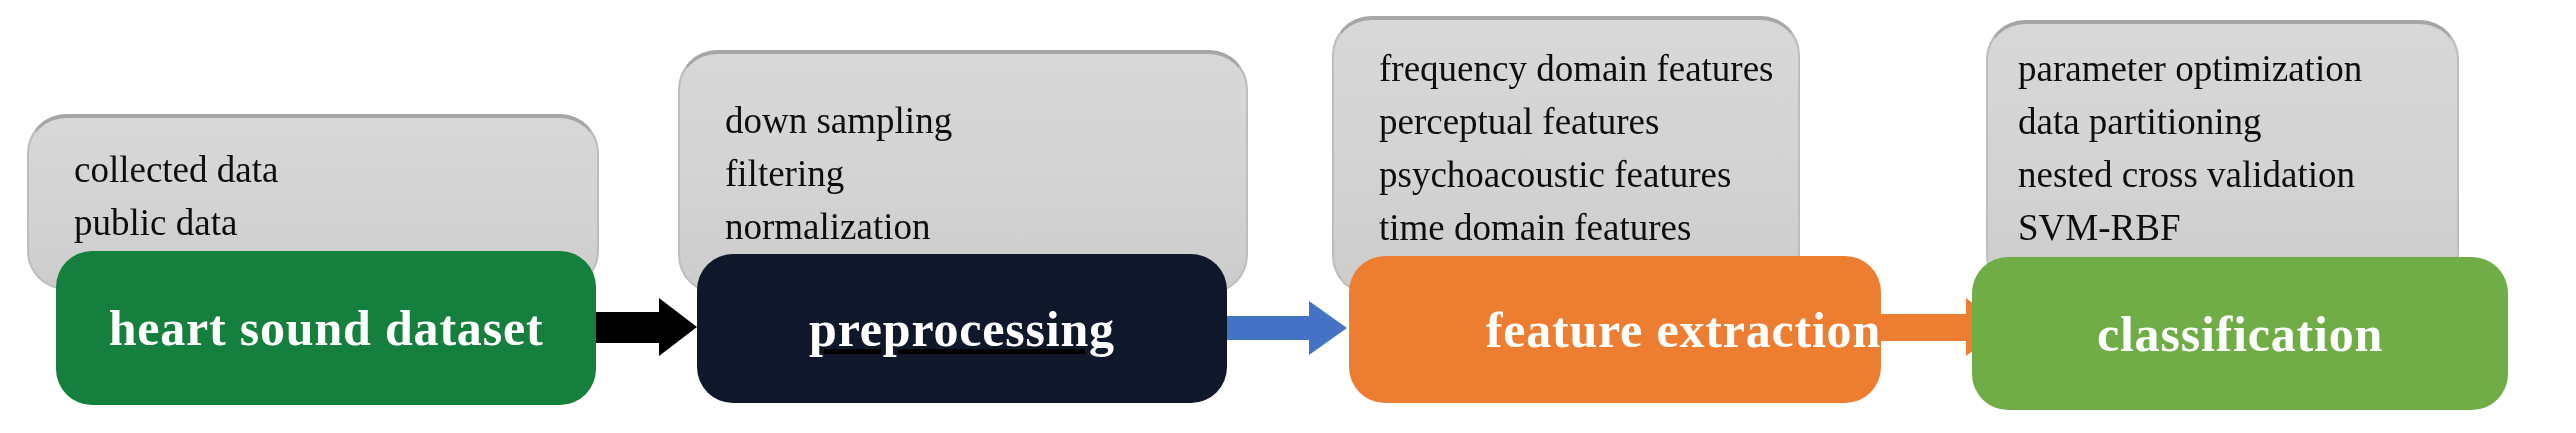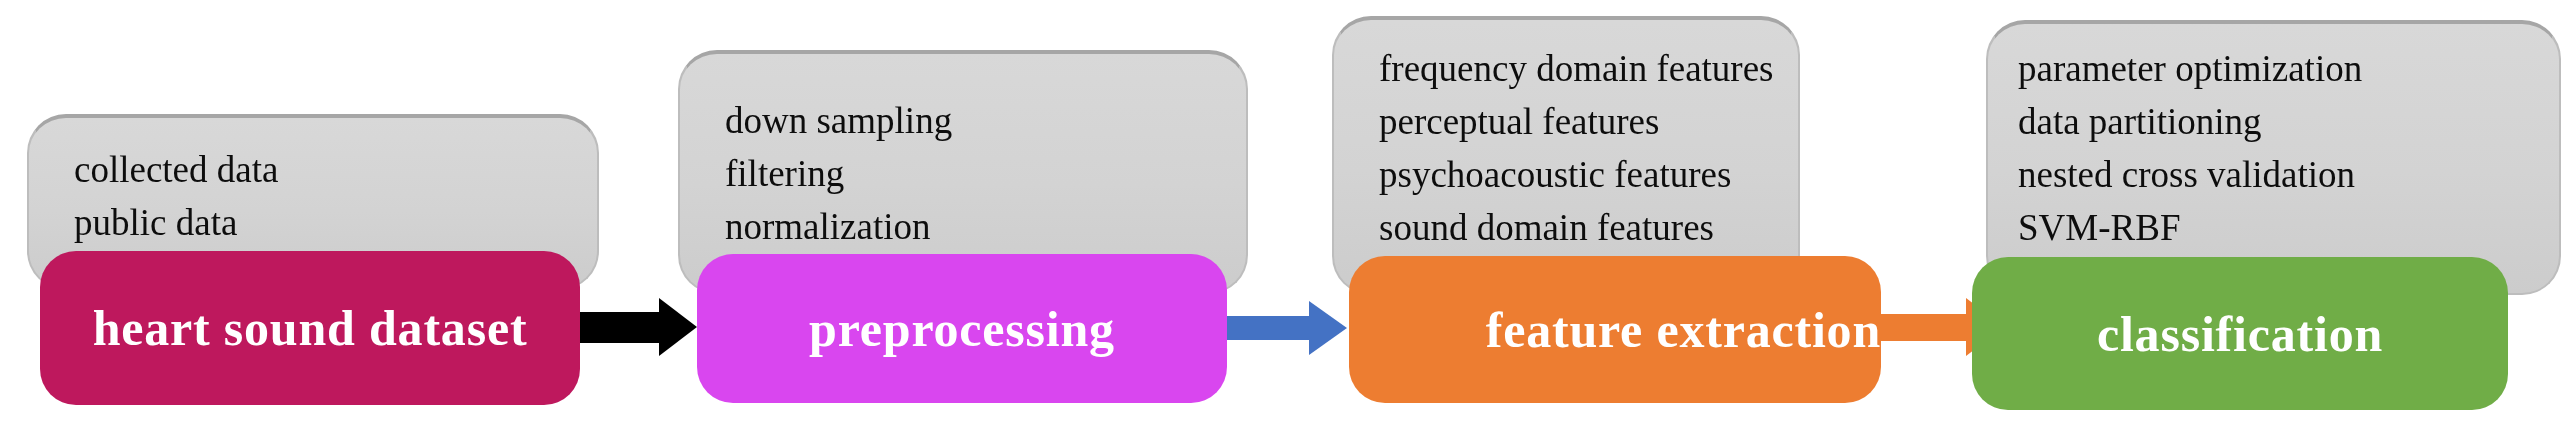--- a/index.html
+++ b/index.html
@@ -39,7 +39,7 @@
   .note1 { left: 27px;   top: 114px; width: 572px; height: 176px; }
   .note2 { left: 678px;  top: 50px;  width: 570px; height: 244px; }
   .note3 { left: 1332px; top: 16px;  width: 468px; height: 279px; }
-  .note4 { left: 1986px; top: 20px;  width: 575px; height: 275px; padding-left: 30px; }
+  .note4 { left: 1986px; top: 20px;  width: 473px; height: 275px; padding-left: 30px; }
 
   
   .stage-box {

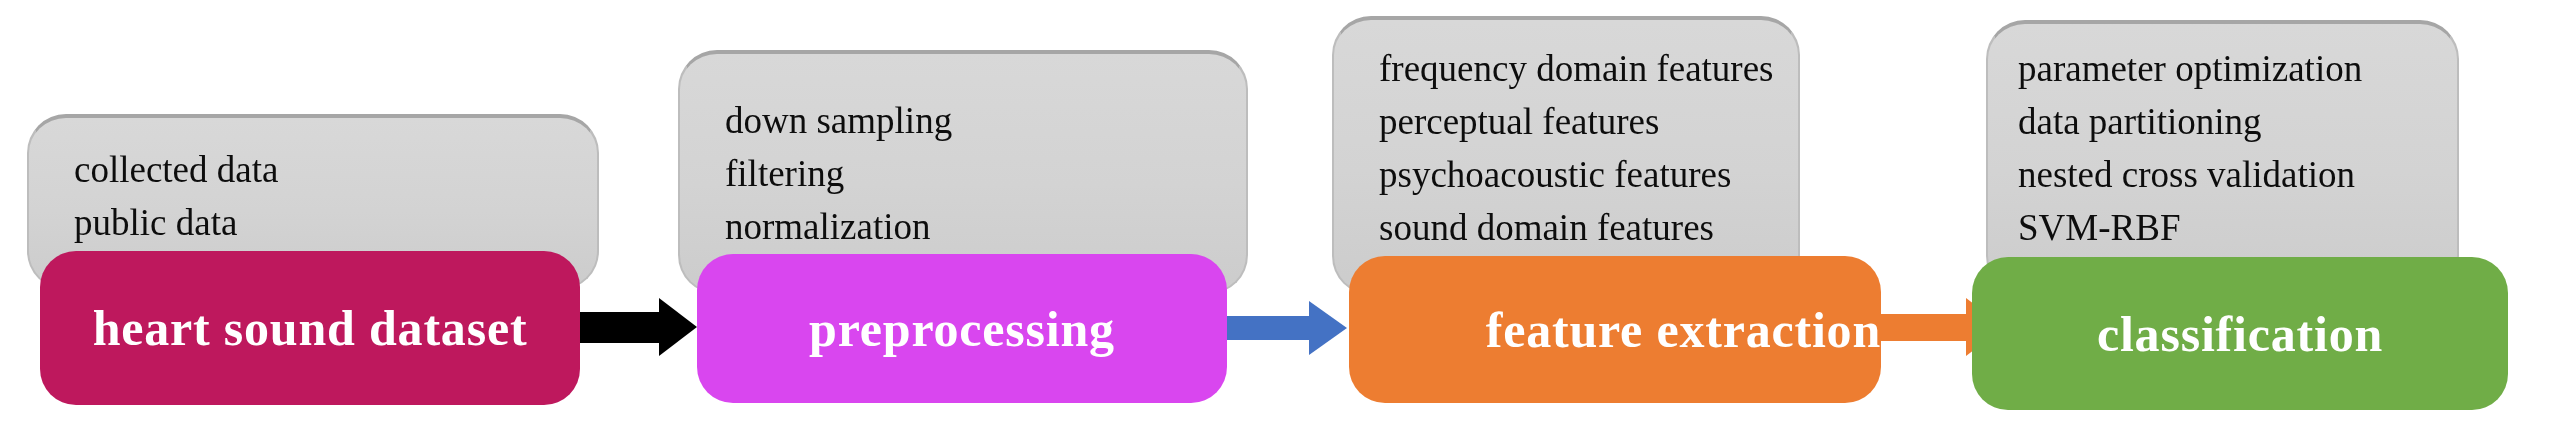--- a/index.html
+++ b/index.html
@@ -123,7 +123,7 @@
     <div class="note-line">frequency domain features</div>
     <div class="note-line">perceptual features</div>
     <div class="note-line">psychoacoustic features</div>
-    <div class="note-line">sound domain features</div>
+    <div class="note-line">time domain features</div>
   </div>
   <div class="stage-box box3" style="background: rgb(237, 125, 49);">
     <span class="stage-label">feature extraction</span>

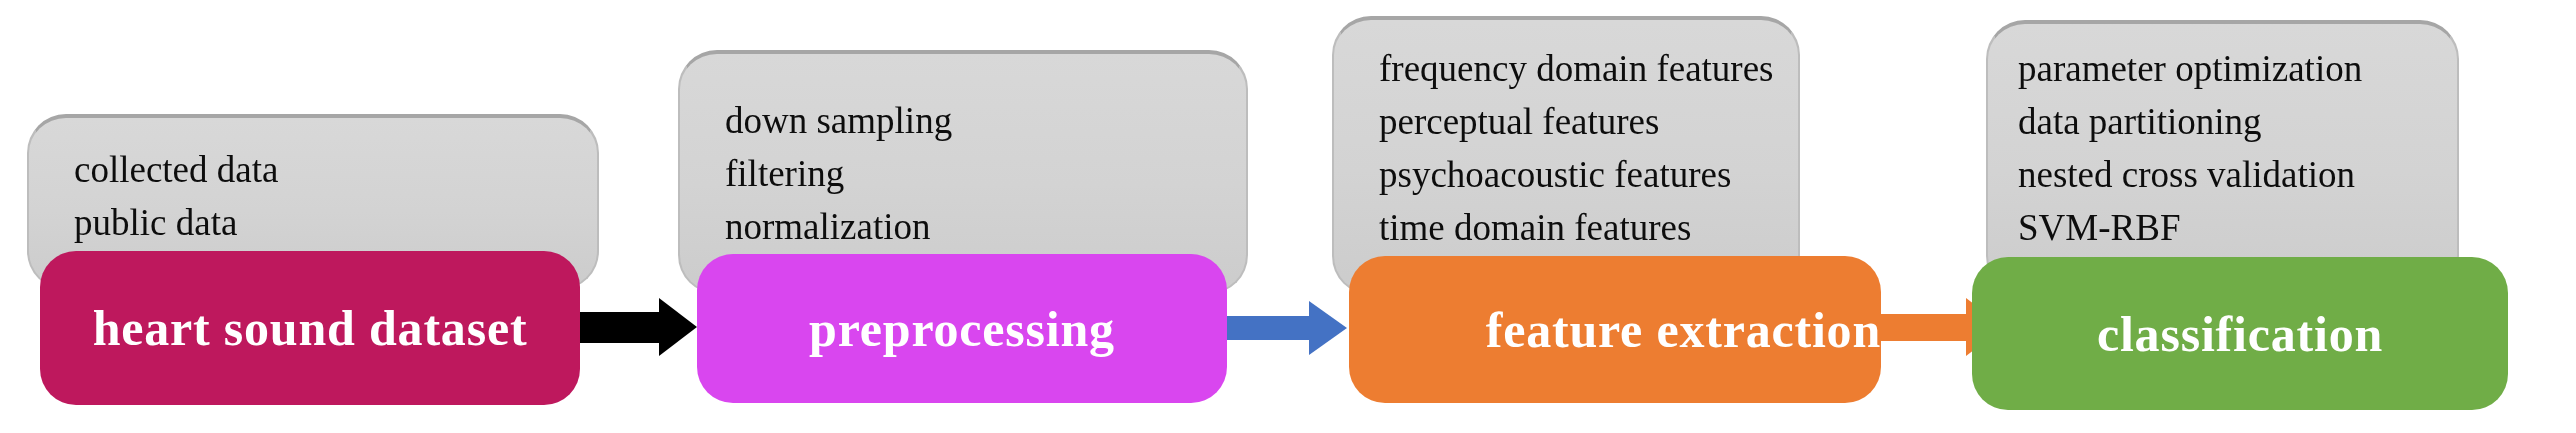--- a/index.html
+++ b/index.html
@@ -96,7 +96,7 @@
     <div class="note-line">collected data</div>
     <div class="note-line">public data</div>
   </div>
-  <div class="stage-box box1" style="background: #be185d;">
+  <div class="stage-box box1" style="background: #15803d; margin-left: 16px;">
     <span class="stage-label">heart sound dataset</span>
   </div>
 

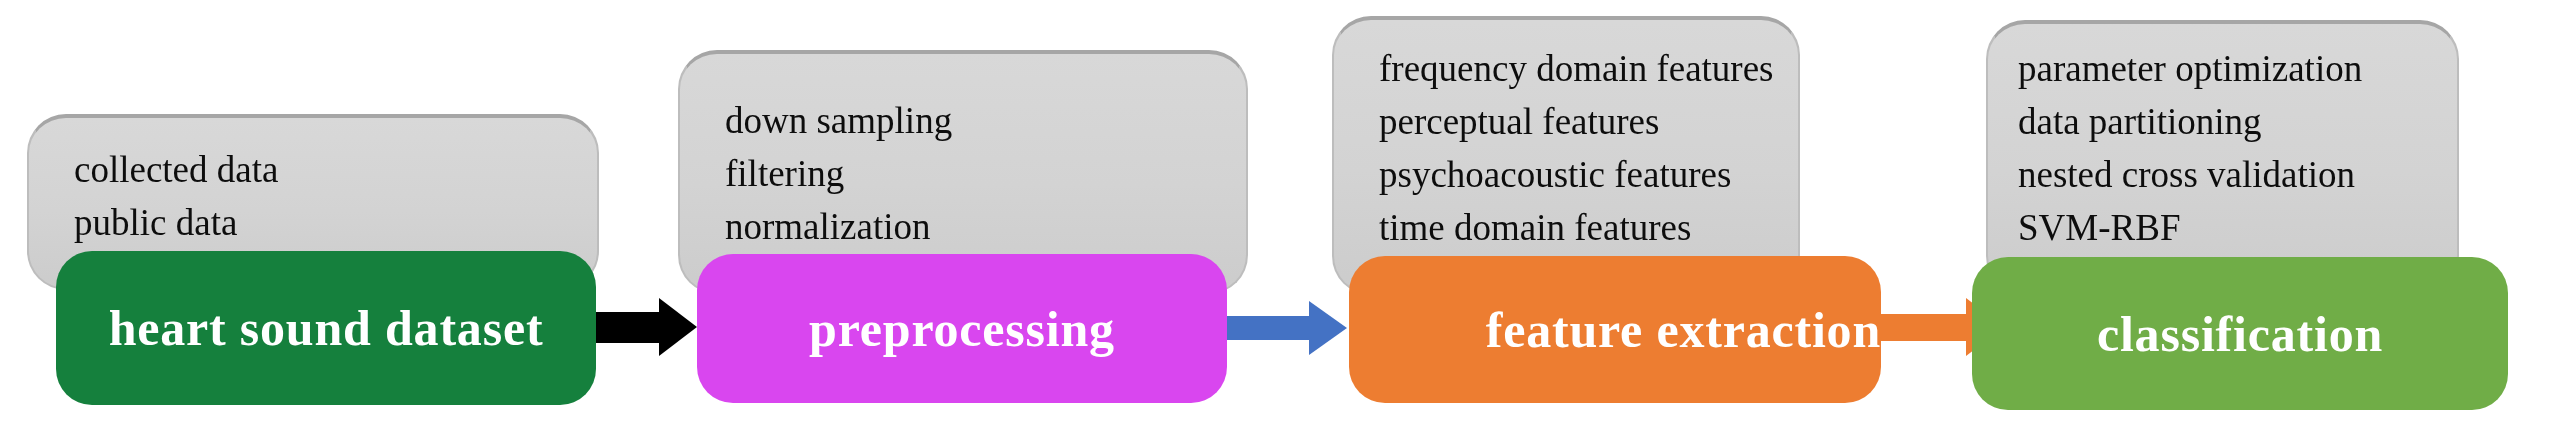--- a/index.html
+++ b/index.html
@@ -110,7 +110,7 @@
     <div class="note-line">filtering</div>
     <div class="note-line">normalization</div>
   </div>
-  <div class="stage-box box2" style="background: #d946ef;">
+  <div class="stage-box box2" style="background: #0f172a; text-decoration: underline;">
     <span class="stage-label">preprocessing</span>
   </div>
 

